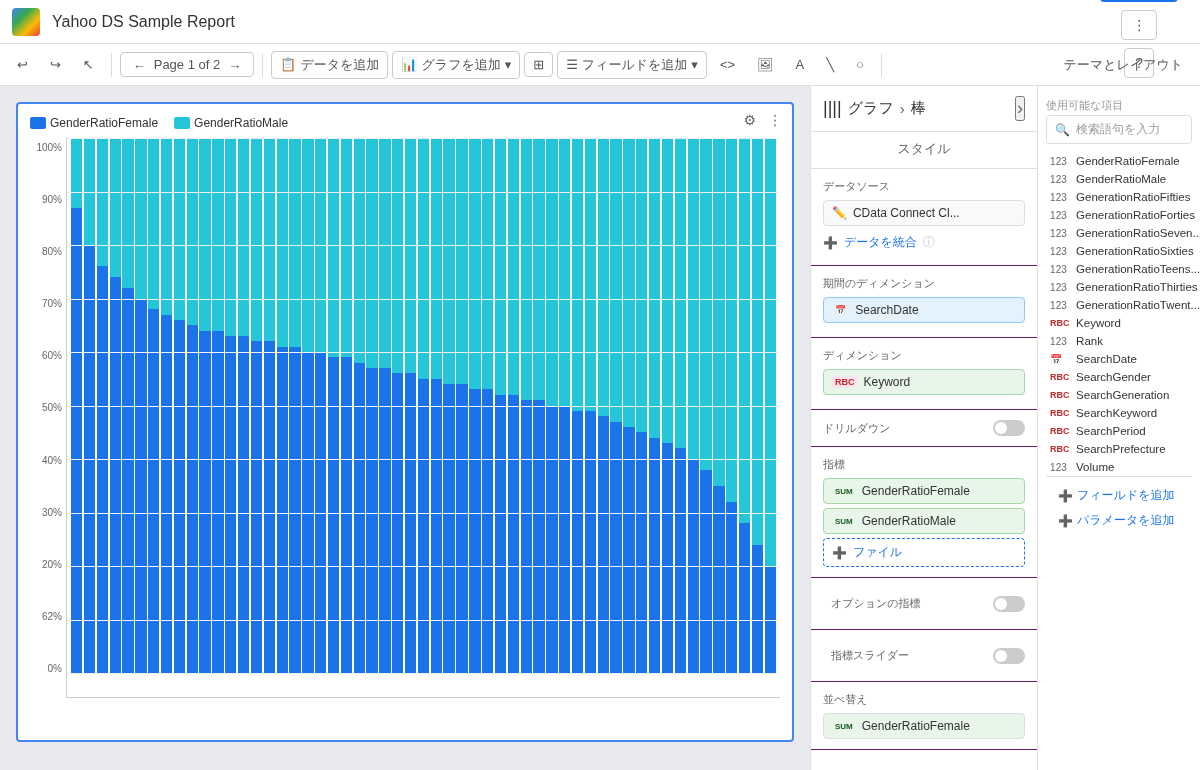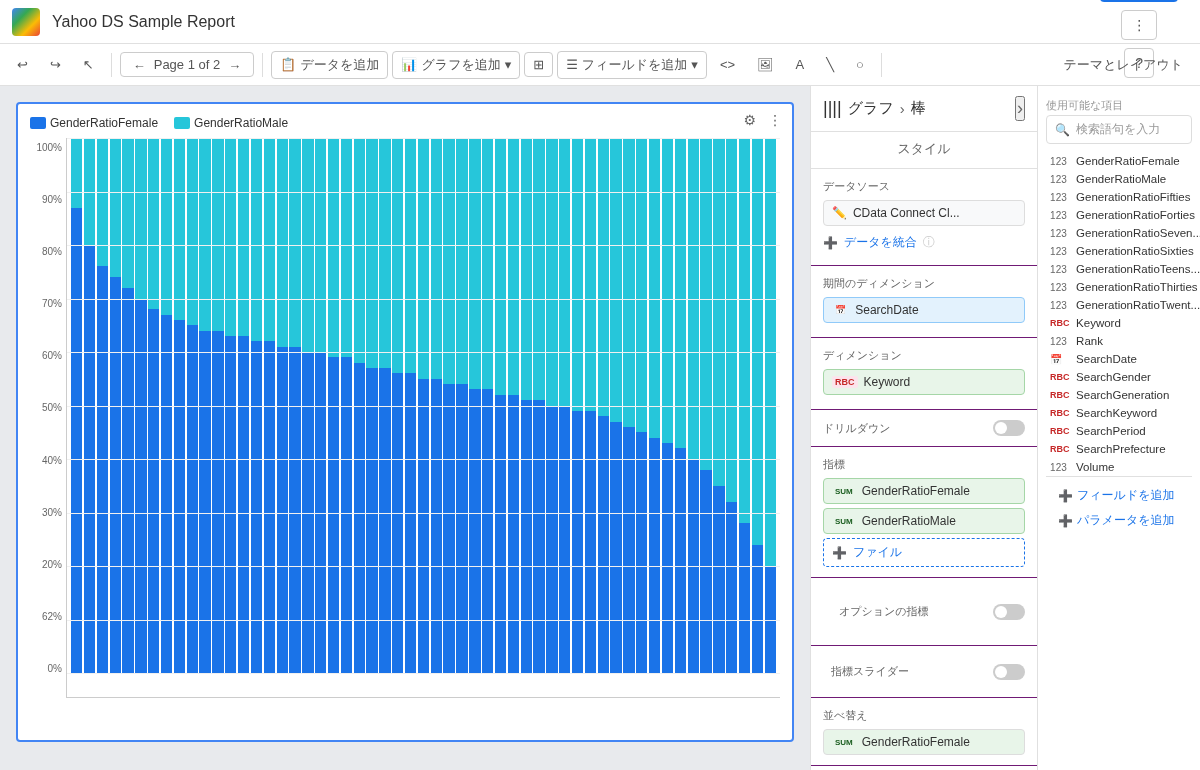--- a/index.html
+++ b/index.html
@@ -506,7 +506,7 @@
 
       <div class="panel-section">
         <div class="toggle-row">
-          <span class="section-title" style="margin:16px;">オプションの指標</span>
+          <span class="section-title" style="margin:8px;">オプションの指標</span>
           <div class="toggle">
             <div class="toggle-knob"></div>
           </div>

